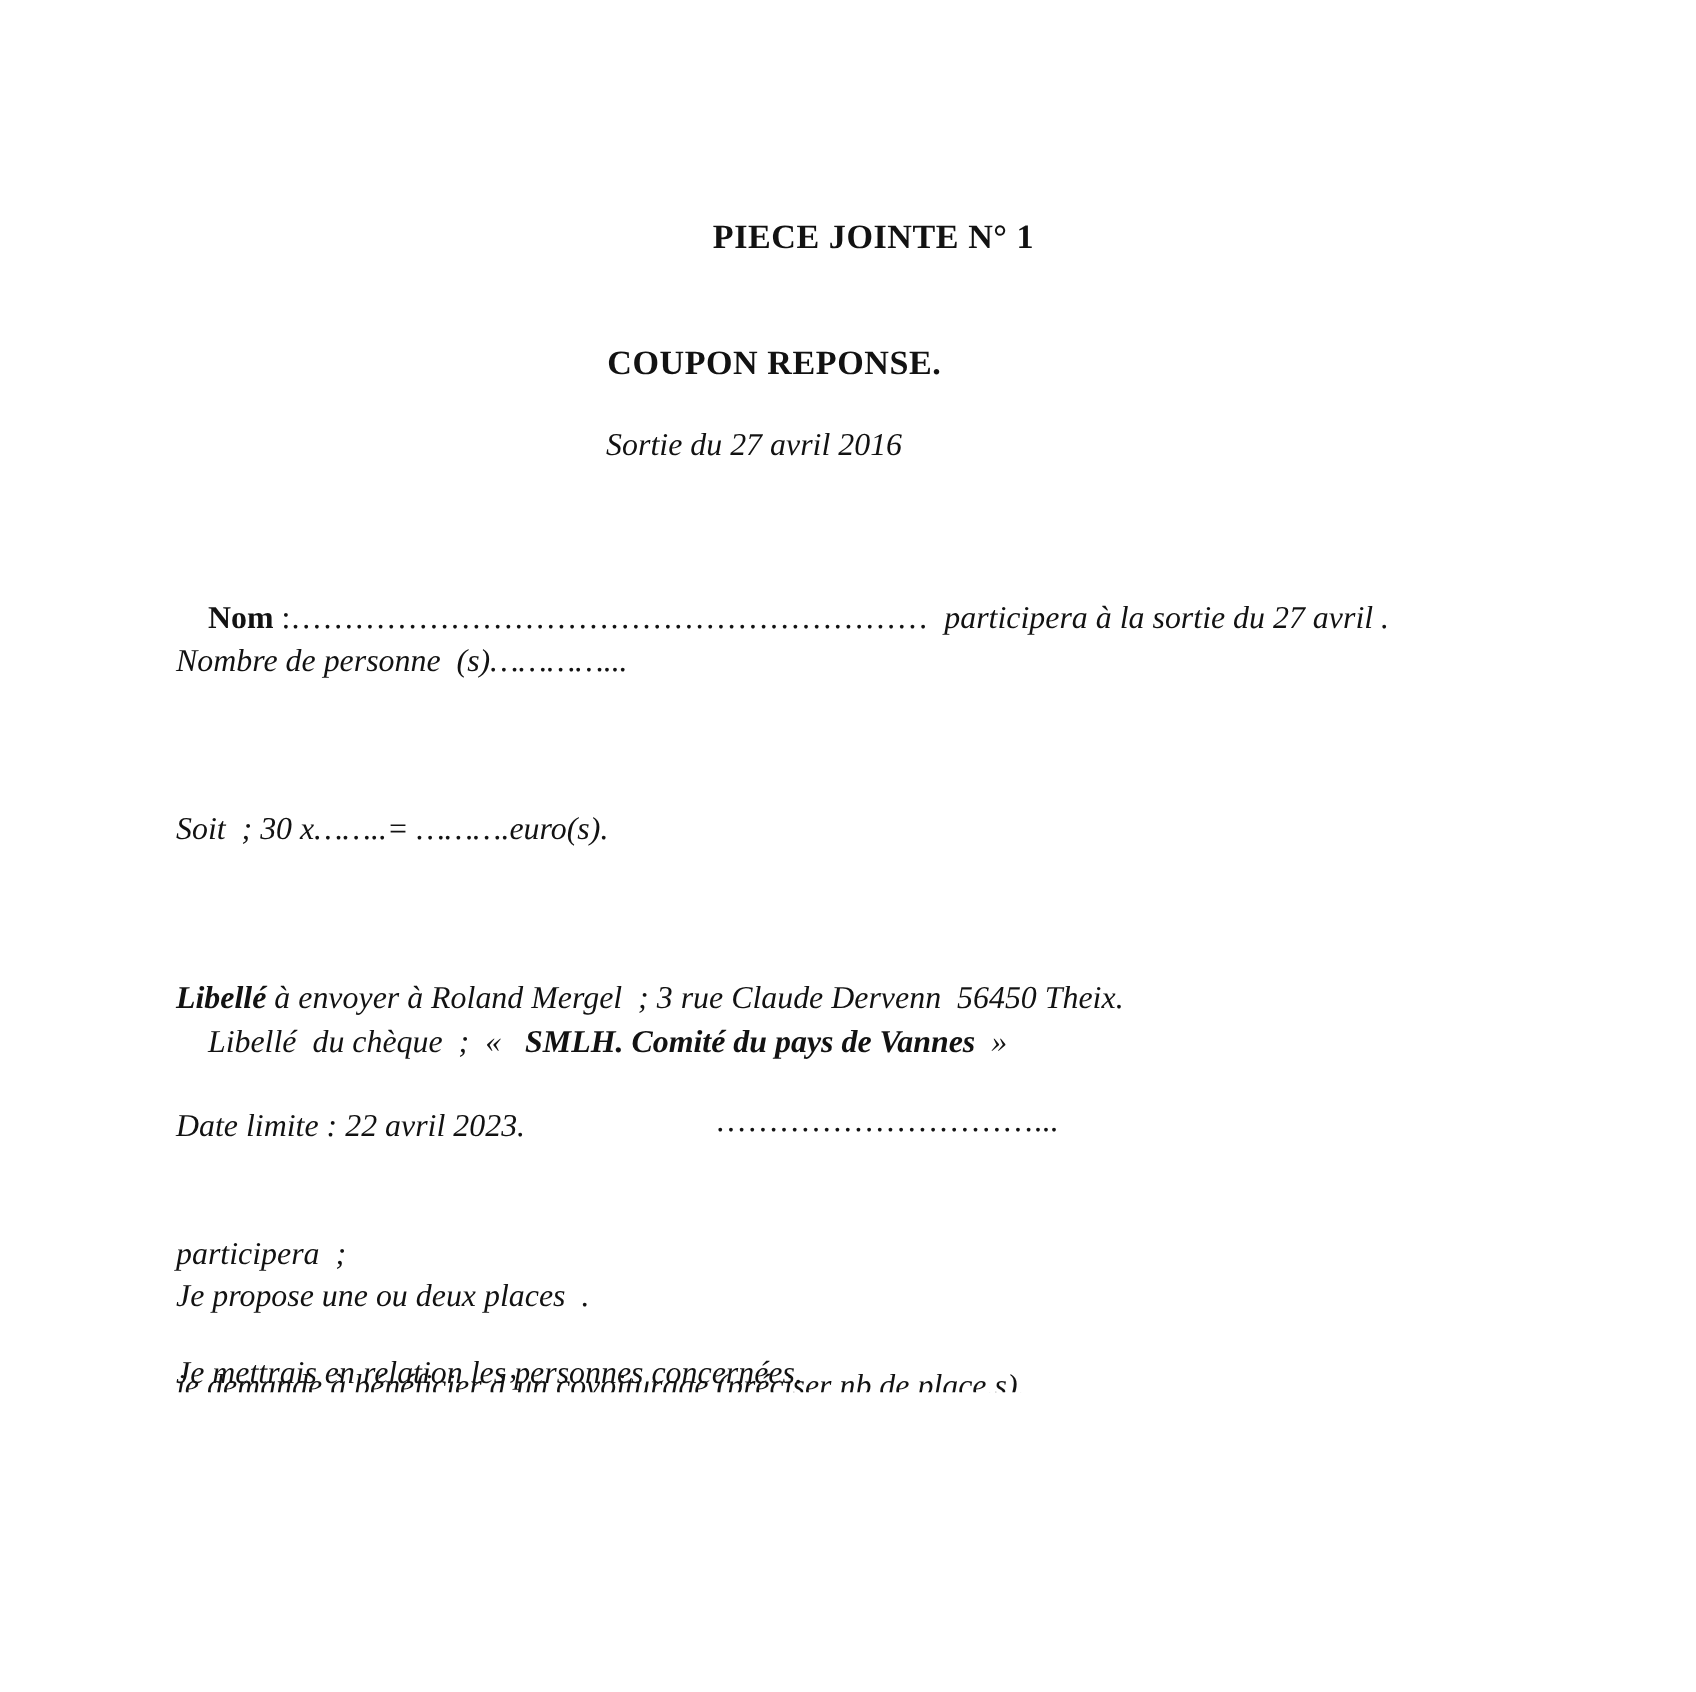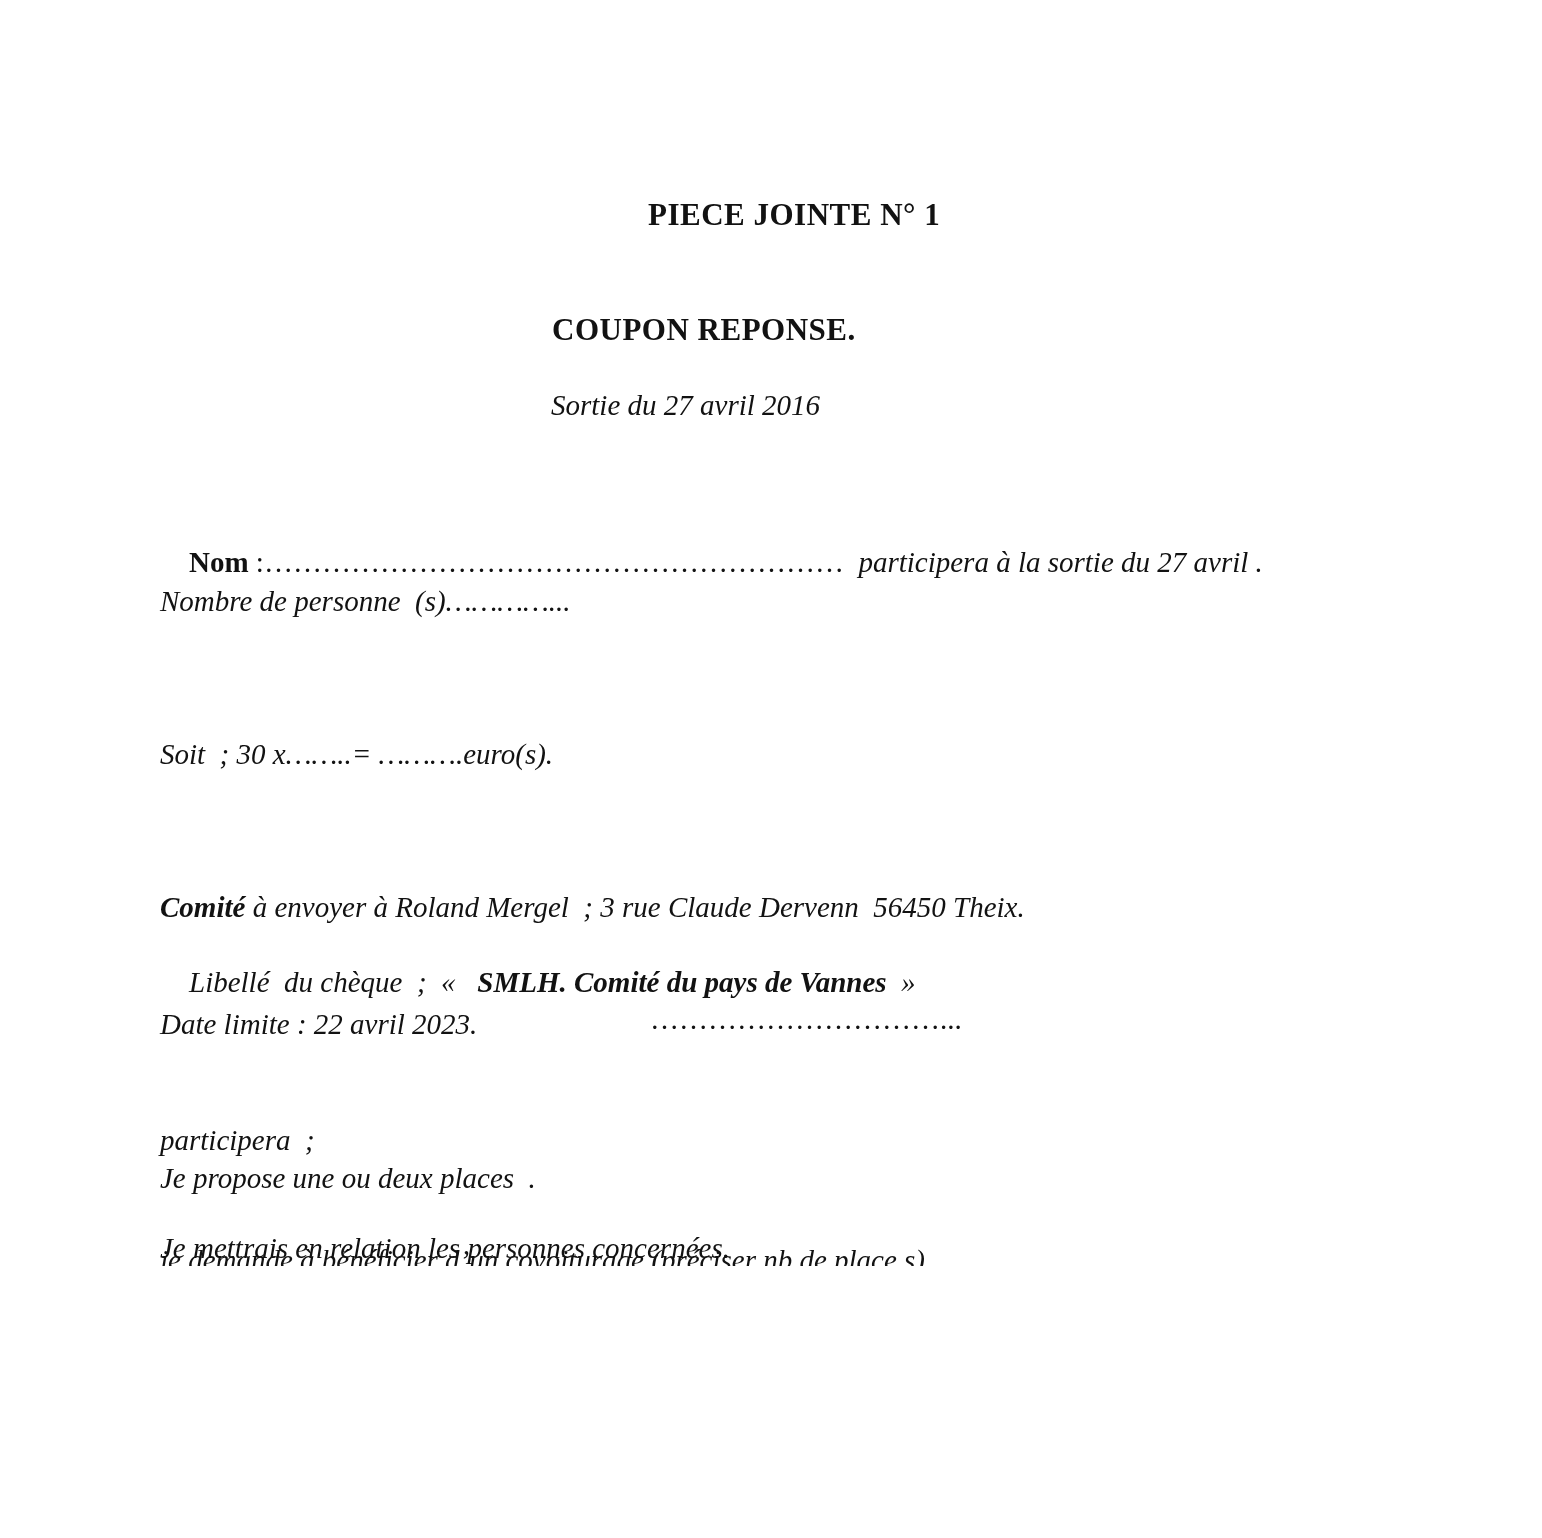--- a/index.html
+++ b/index.html
@@ -71,7 +71,7 @@
   <div class="line pos-soit">Soit  ; 30 x……..= ……….euro(s).</div>
 
   <div class="line lh39 pos-cheque block">
-    <div class="sub"><span class="b">Comité</span><span> à envoyer à Roland Mergel  ; 3 rue Claude Dervenn  56450 Theix.</span></div>
+    <div class="sub"><span class="b">Libellé</span><span> à envoyer à Roland Mergel  ; 3 rue Claude Dervenn  56450 Theix.</span></div>
     <div class="sub">Date limite : 22 avril 2023.</div>
   </div>
 

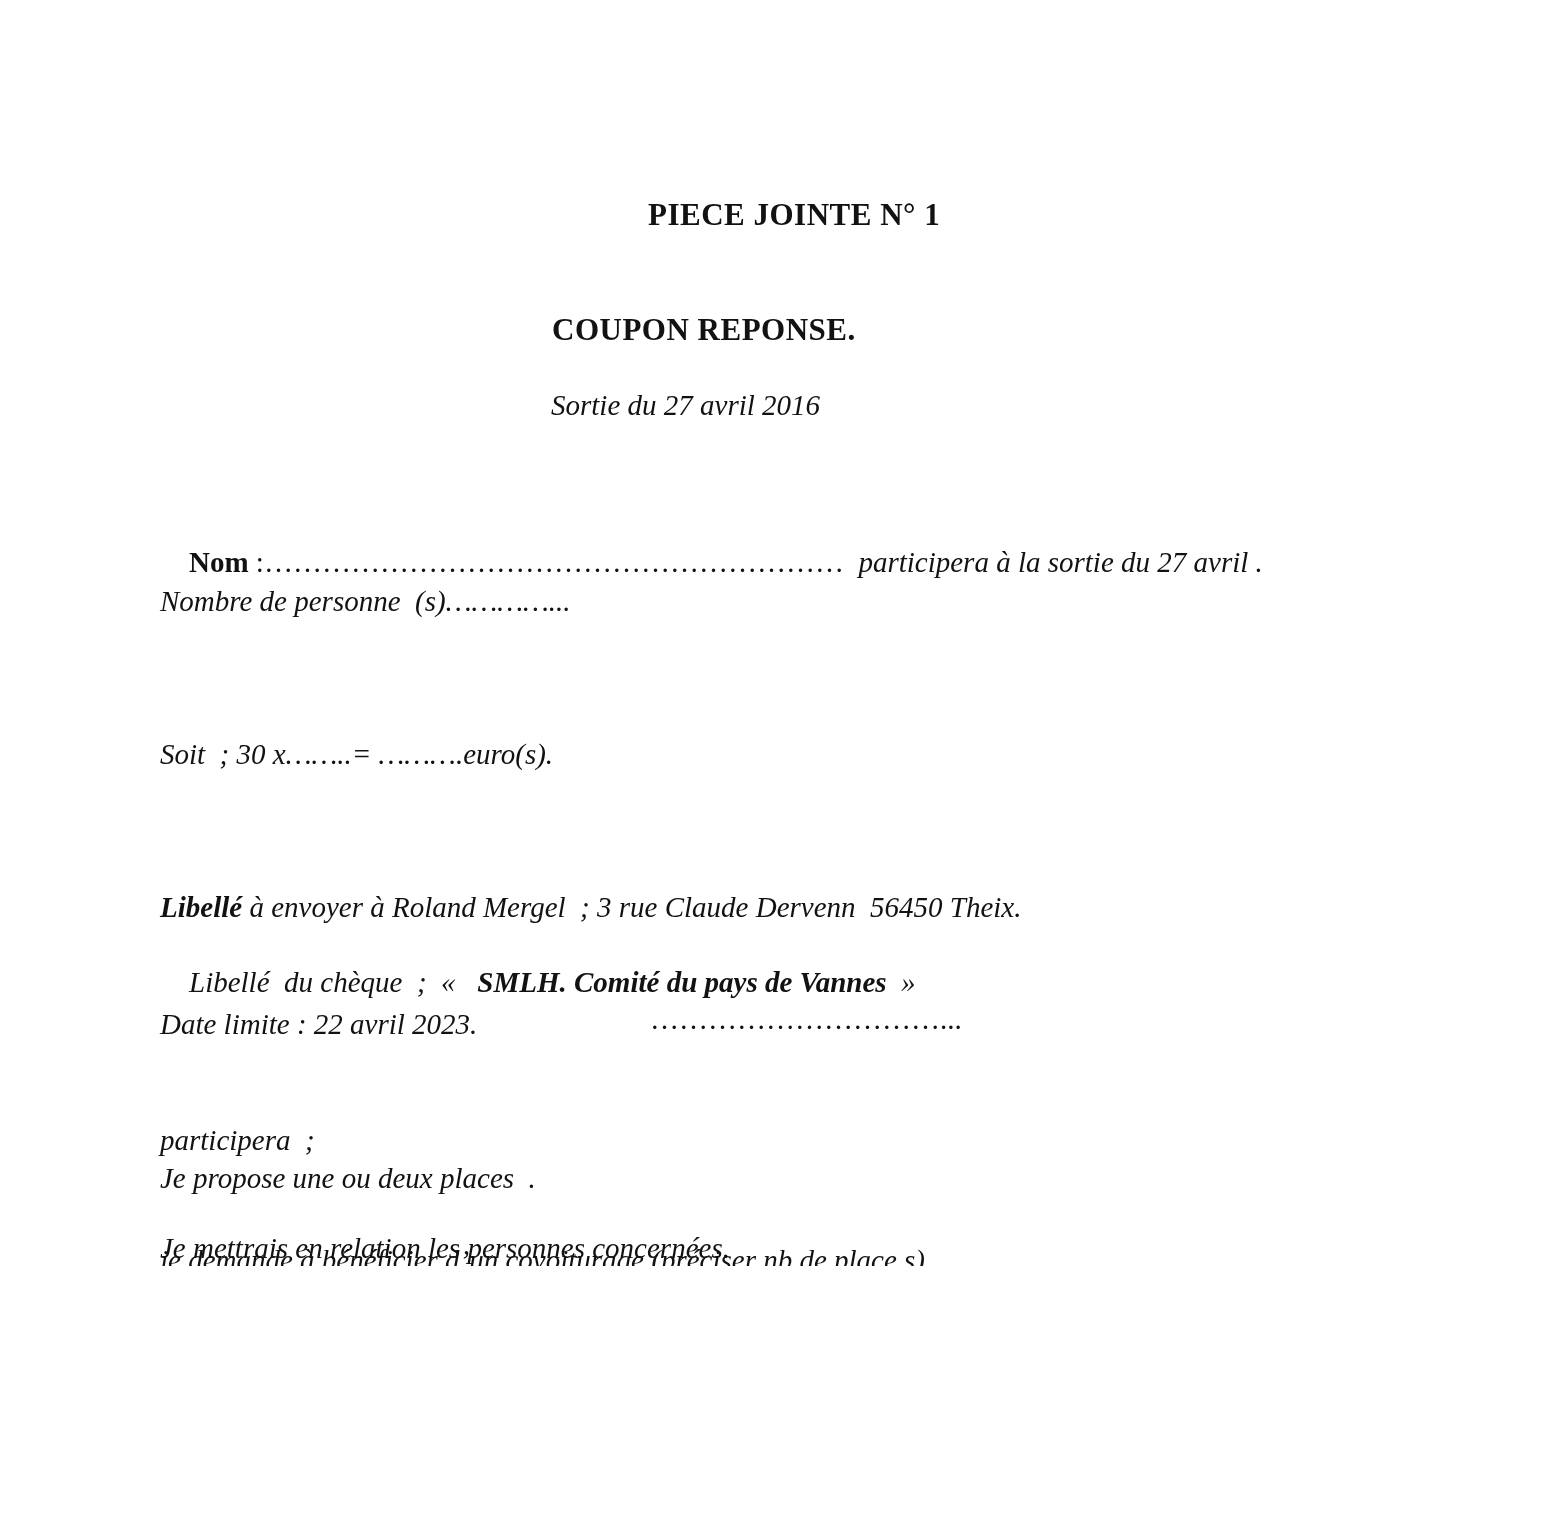--- a/index.html
+++ b/index.html
@@ -43,7 +43,7 @@
   .pos-participation{ top: 657px;  left: 160px; }
   .pos-soit         { top: 735px;  left: 160px; }
   .pos-cheque       { top: 810px;  left: 160px; }
-  .pos-libelle      { top: 925px;  left: 160px; }
+  .pos-libelle      { top: 890px;  left: 160px; }
   .pos-filldots     { top: 1000px; left: 650px; font-style: normal; }
   .pos-covoit       { top: 1040px; left: 160px; }
   .pos-propose      { top: 1159px; left: 160px; }

